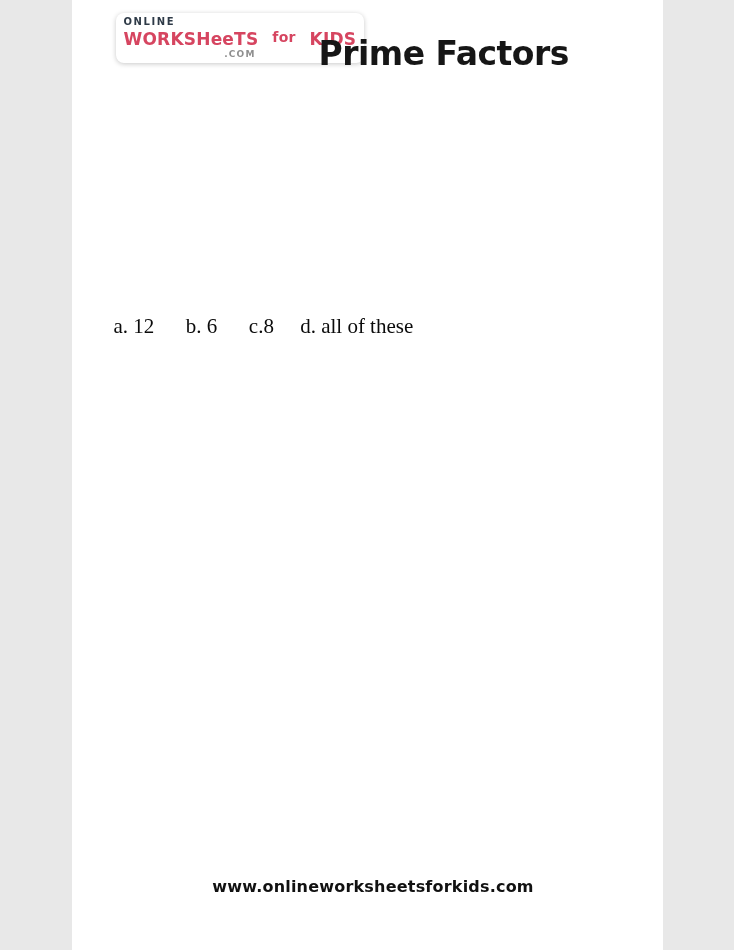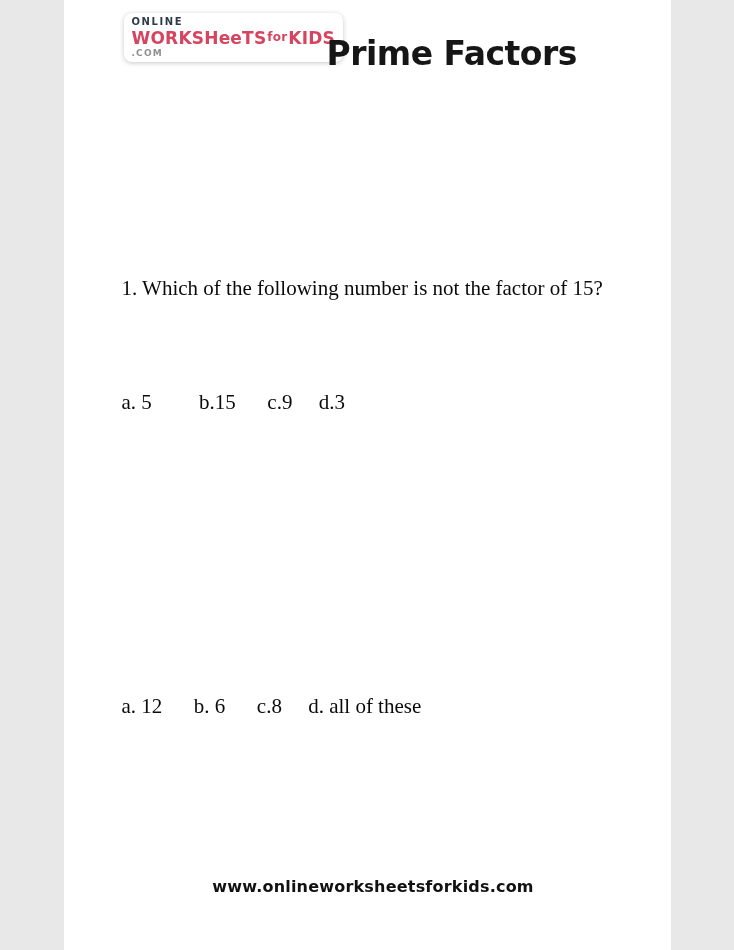--- a/index.html
+++ b/index.html
@@ -12,7 +12,6 @@
     font-family: "Liberation Serif", serif;
     color: #0b0b0b;
     overflow: hidden;
-    padding-left: 16px;
   }
 
   

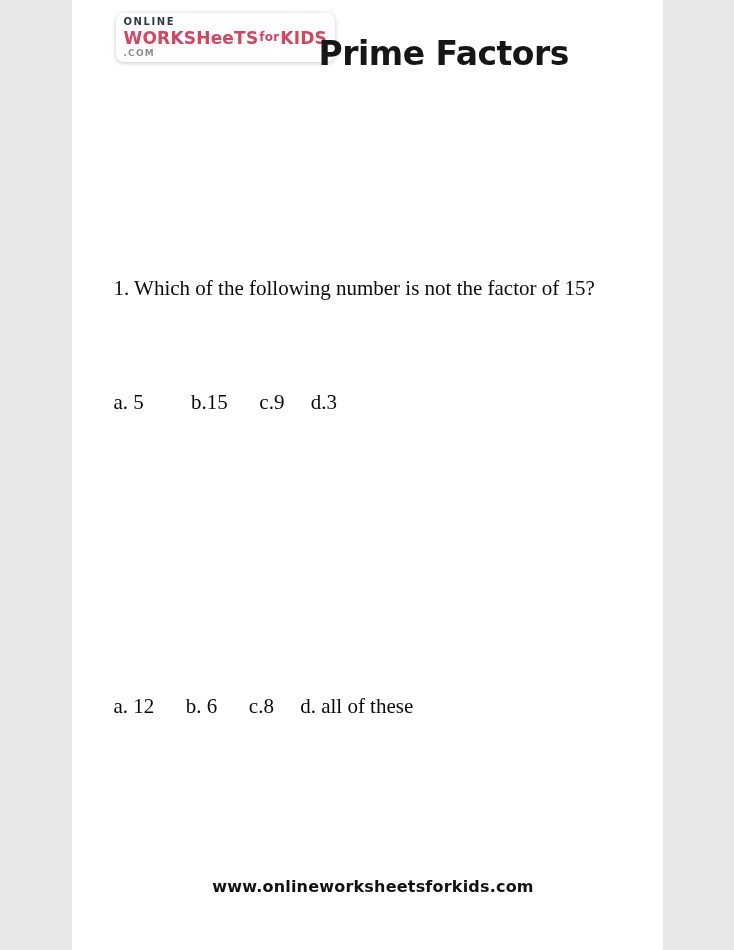--- a/index.html
+++ b/index.html
@@ -41,9 +41,9 @@
     margin-top: 2px;
   }
   .logo-for {
-    font-size: 12px;
+    font-size: 14px;
     vertical-align: 3px;
-    margin: 0 1px;
+    margin: 0 14px;
   }
   .logo-com {
     text-align: left;

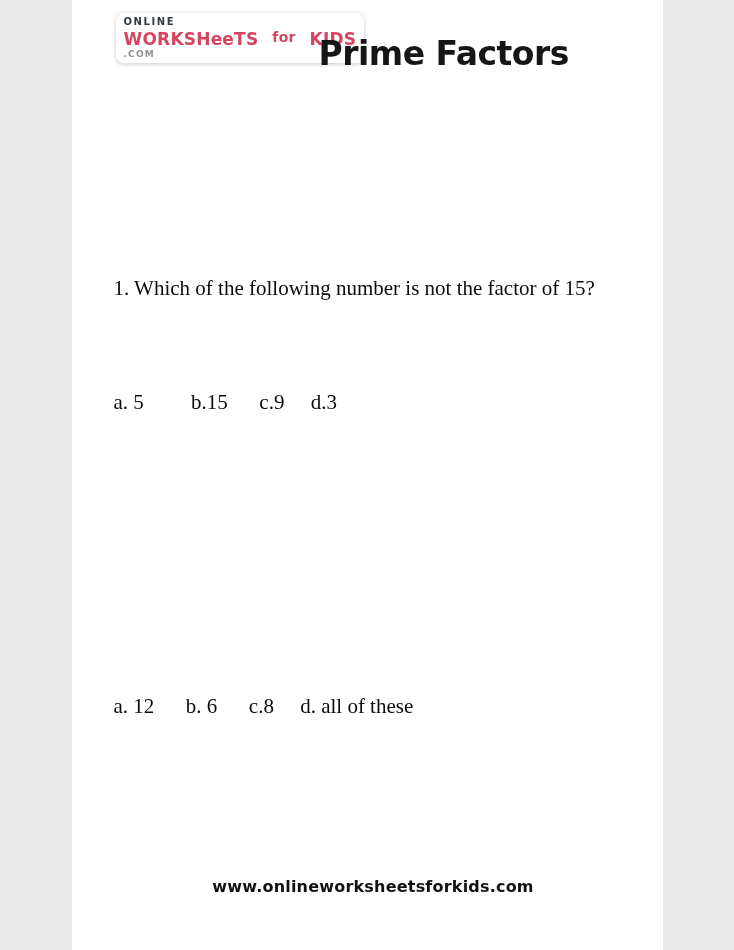--- a/index.html
+++ b/index.html
@@ -46,7 +46,7 @@
     margin: 0 14px;
   }
   .logo-com {
-    text-align: left;
+    text-align: center;
     font-size: 9px;
     font-weight: 700;
     letter-spacing: 1.2px;

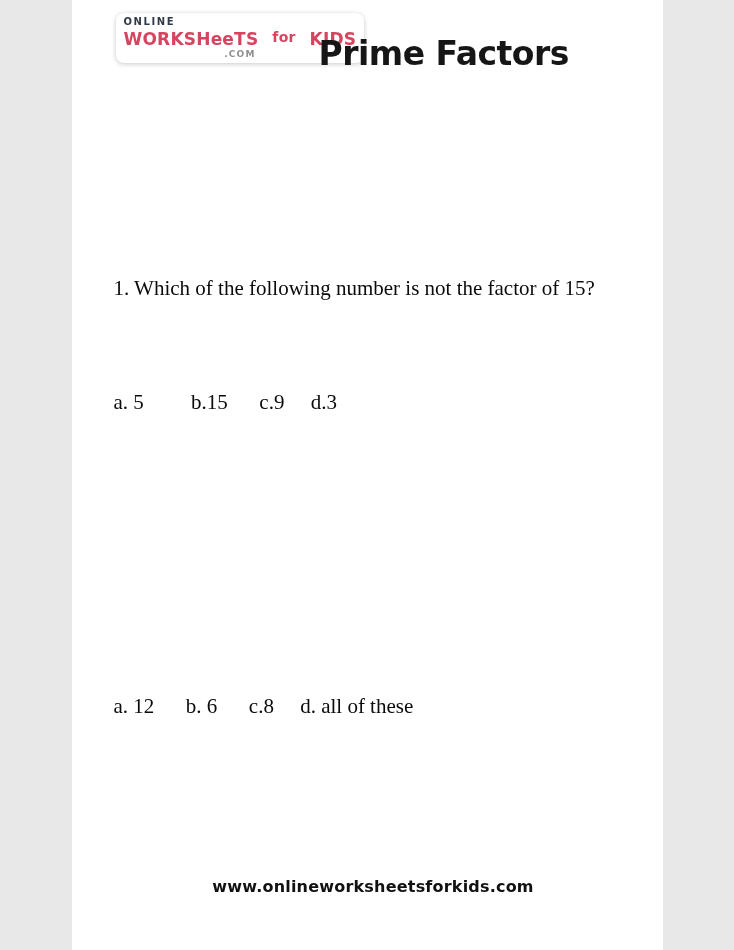--- a/index.html
+++ b/index.html
@@ -105,10 +105,6 @@
 
   <div class="content">
 
-    <div>
-      <div class="line">1. Which of the following number is not the factor of 15?</div>
-      <div class="line">a. 5         b.15      c.9     d.3</div>
-    </div>
 
     <div>
       <div class="line">a. 12      b. 6      c.8     d. all of these</div>

